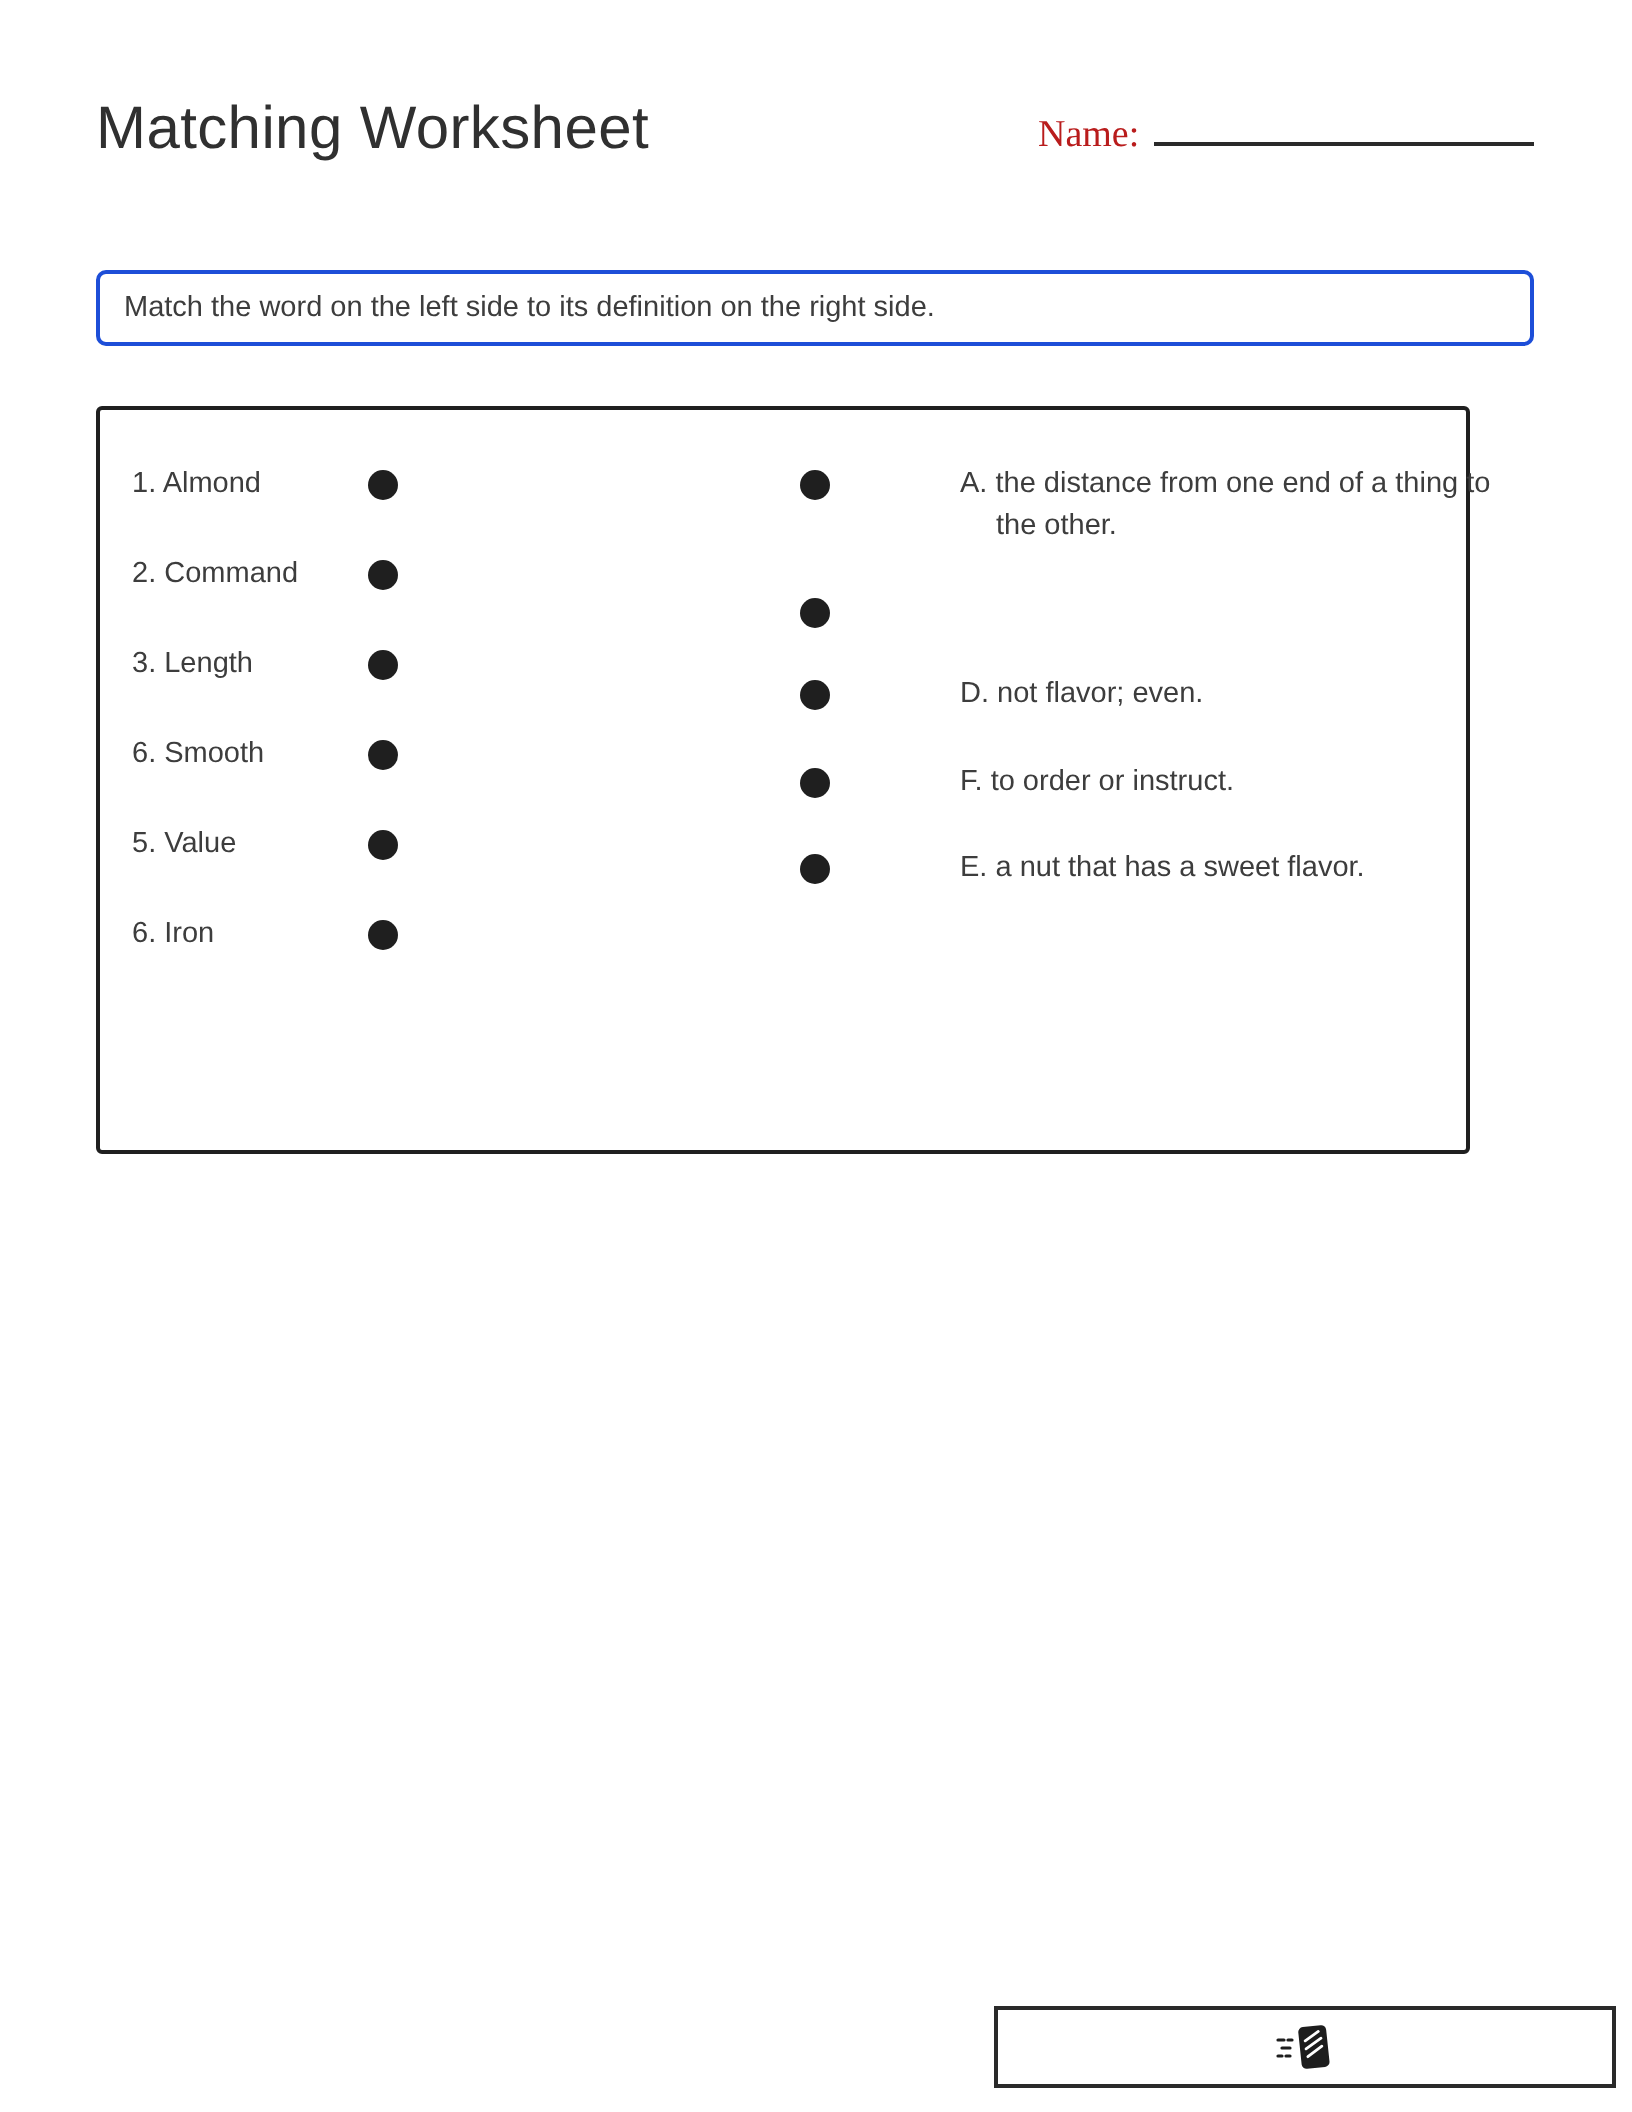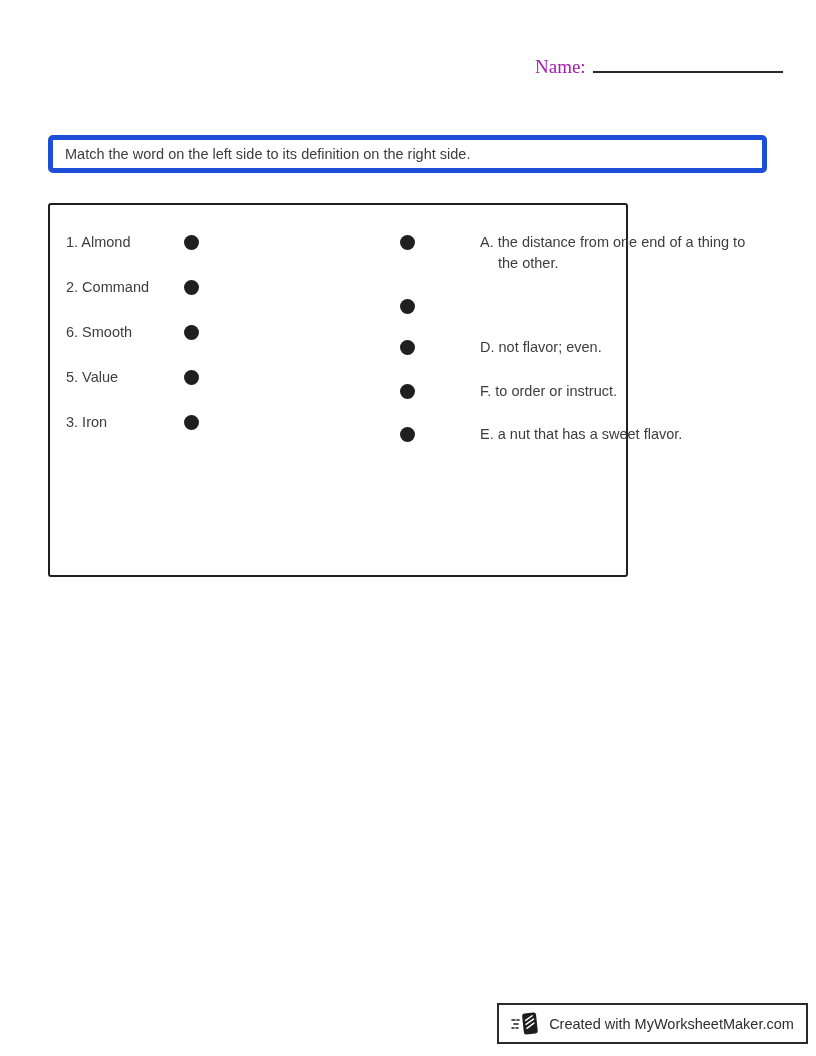--- a/index.html
+++ b/index.html
@@ -135,6 +135,7 @@
 
 <div class="page">
 
+  <h1 class="page-title">Matching Worksheet</h1>
 
   <div class="name-field">
     <span>Name:</span><span class="name-line"></span>

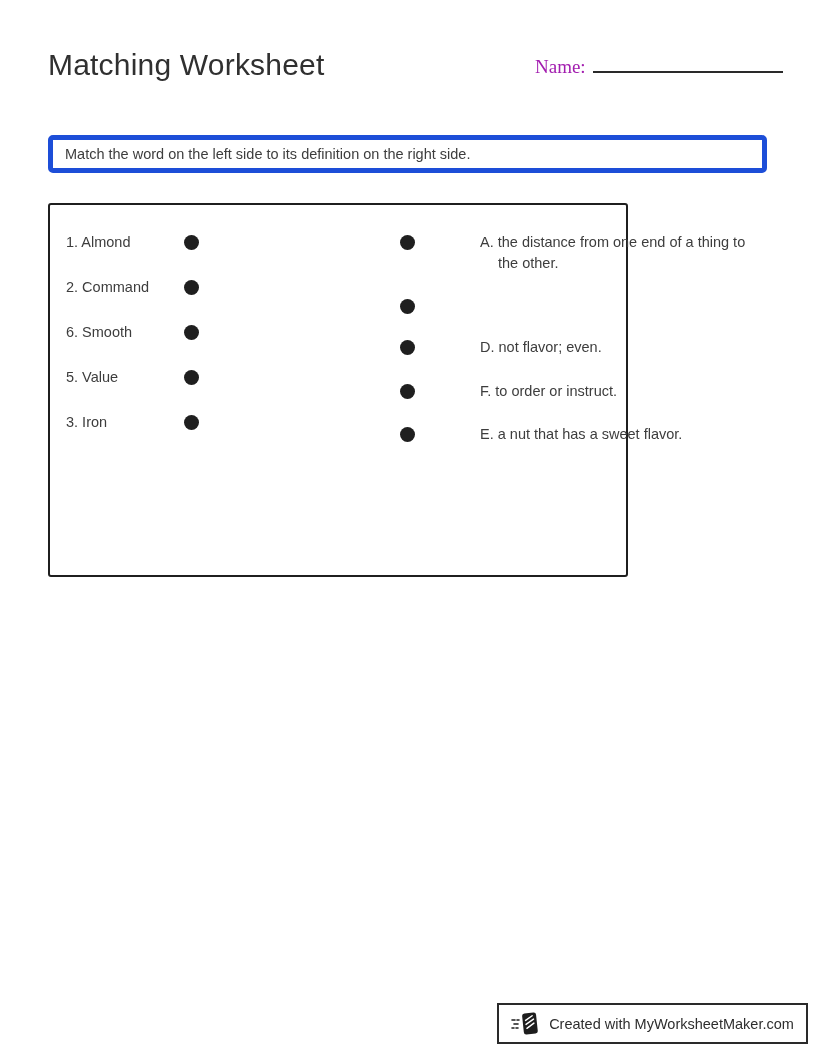--- a/index.html
+++ b/index.html
@@ -28,9 +28,8 @@
     top: 52px;
     font-family: "Liberation Serif", "DejaVu Serif", serif;
     font-size: 19px;
-    color: #a21caf;
+    color: #b91c1c;
     white-space: nowrap;
-    margin-left: 16px;
   }
   .name-line {
     display: inline-block;

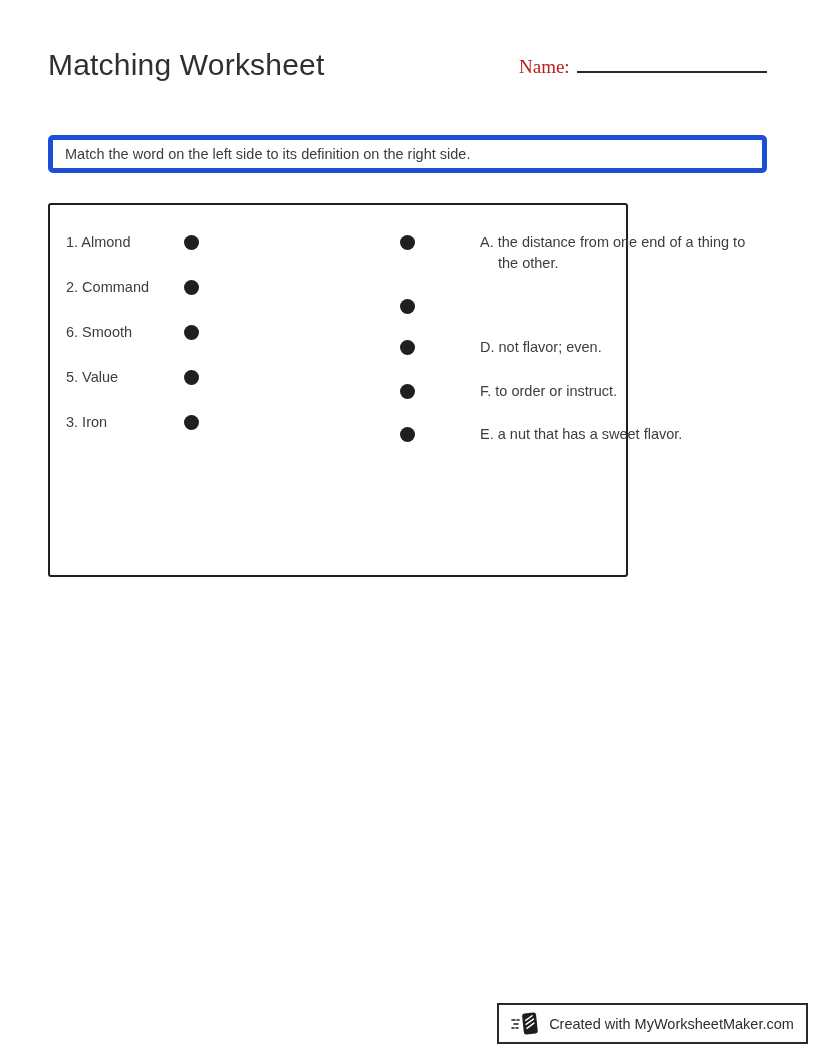--- a/index.html
+++ b/index.html
@@ -45,7 +45,7 @@
     top: 135px;
     width: 719px;
     height: 38px;
-    border: 5px solid #1d4ed8;
+    border: 2px solid #1d4ed8;
     border-radius: 5px;
     display: flex;
     align-items: center;

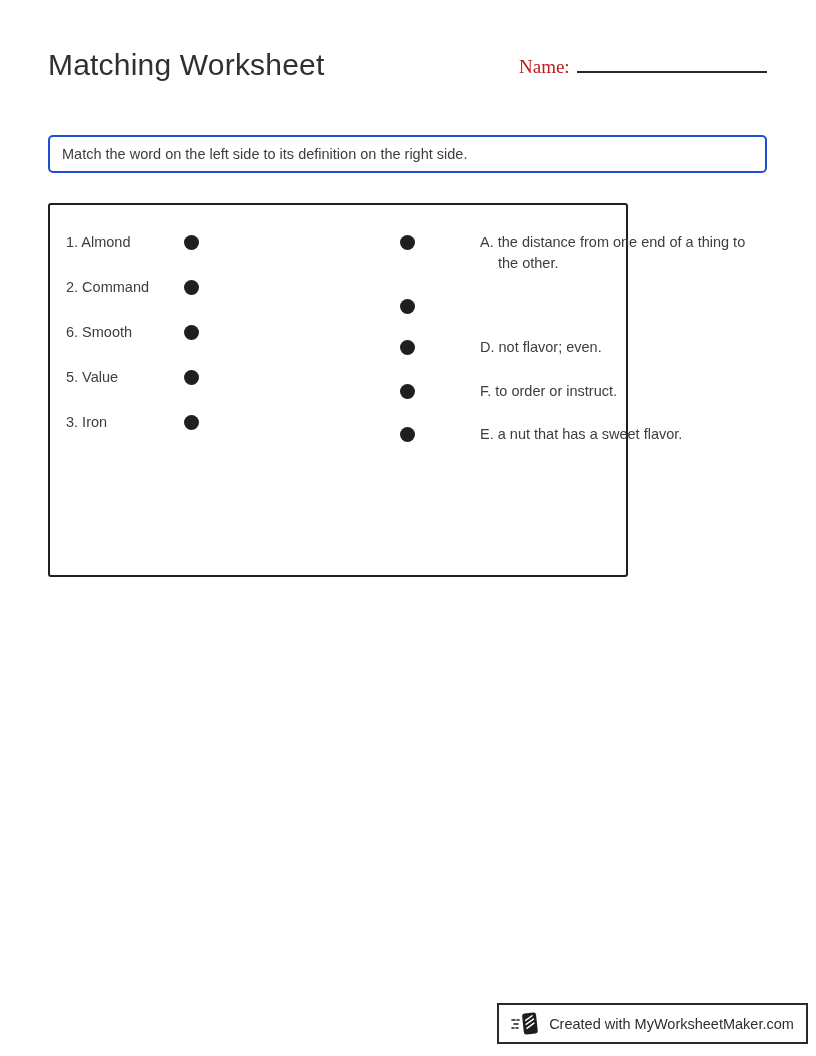--- a/index.html
+++ b/index.html
@@ -57,7 +57,7 @@
     position: absolute;
     left: 48px;
     top: 203px;
-    width: 580px;
+    width: 687px;
     height: 374px;
     border: 2px solid #1f1f1f;
     border-radius: 3px;

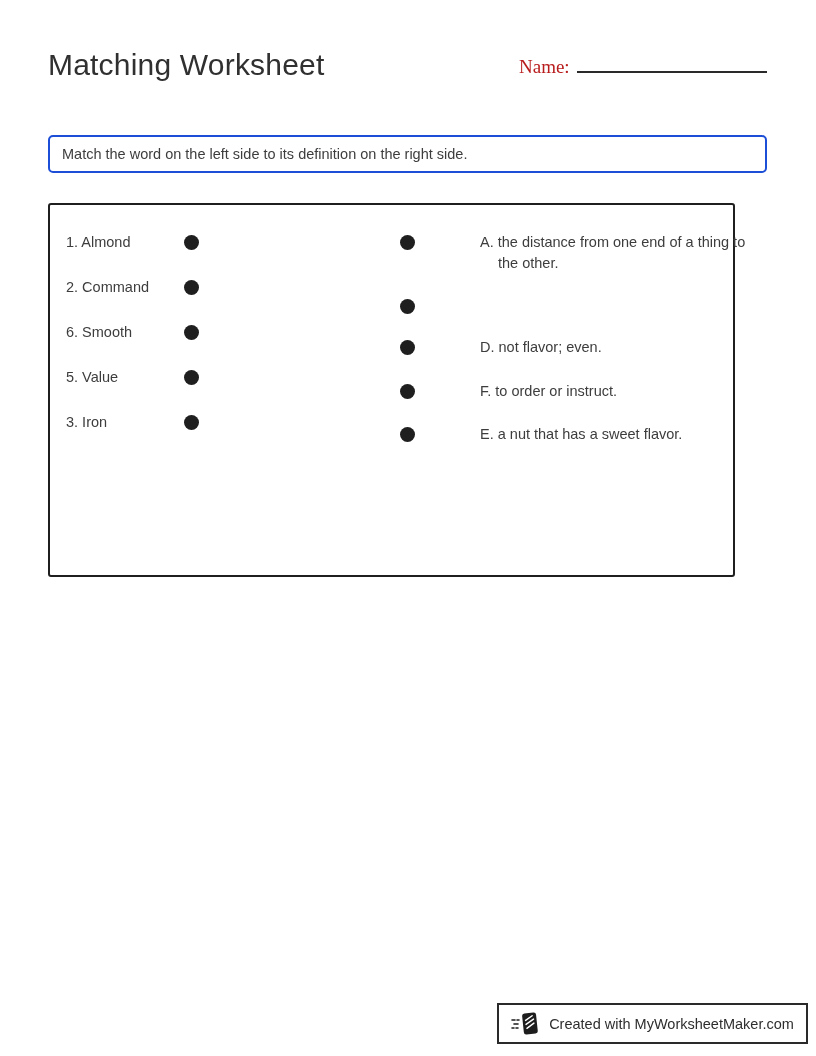--- a/index.html
+++ b/index.html
@@ -156,6 +156,10 @@
     <span class="dot"></span>
   </div>
 
+  <div class="word-row">
+    <span class="word-label">3. Length</span>
+    <span class="dot"></span>
+  </div>
 
   <div class="word-row">
     <span class="word-label">6. Smooth</span>

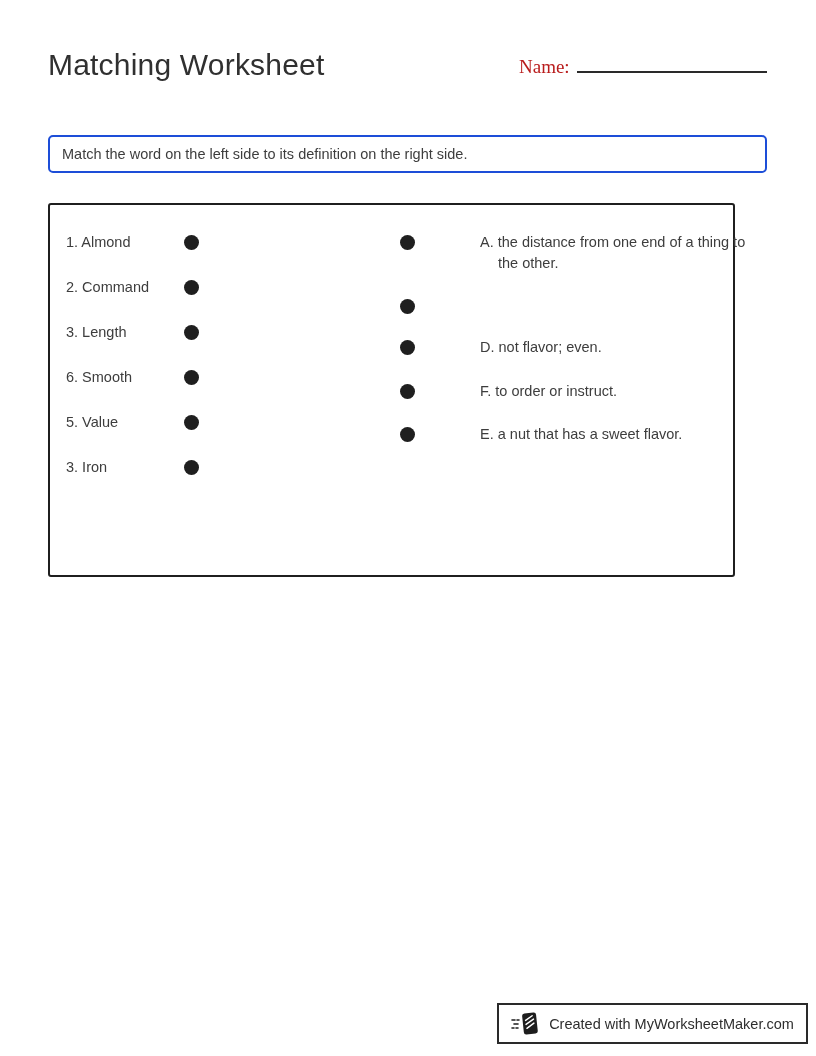--- a/index.html
+++ b/index.html
@@ -172,7 +172,7 @@
   </div>
 
   <div class="word-row">
-    <span class="word-label">3. Iron</span>
+    <span class="word-label">6. Iron</span>
     <span class="dot"></span>
   </div>
 </div>

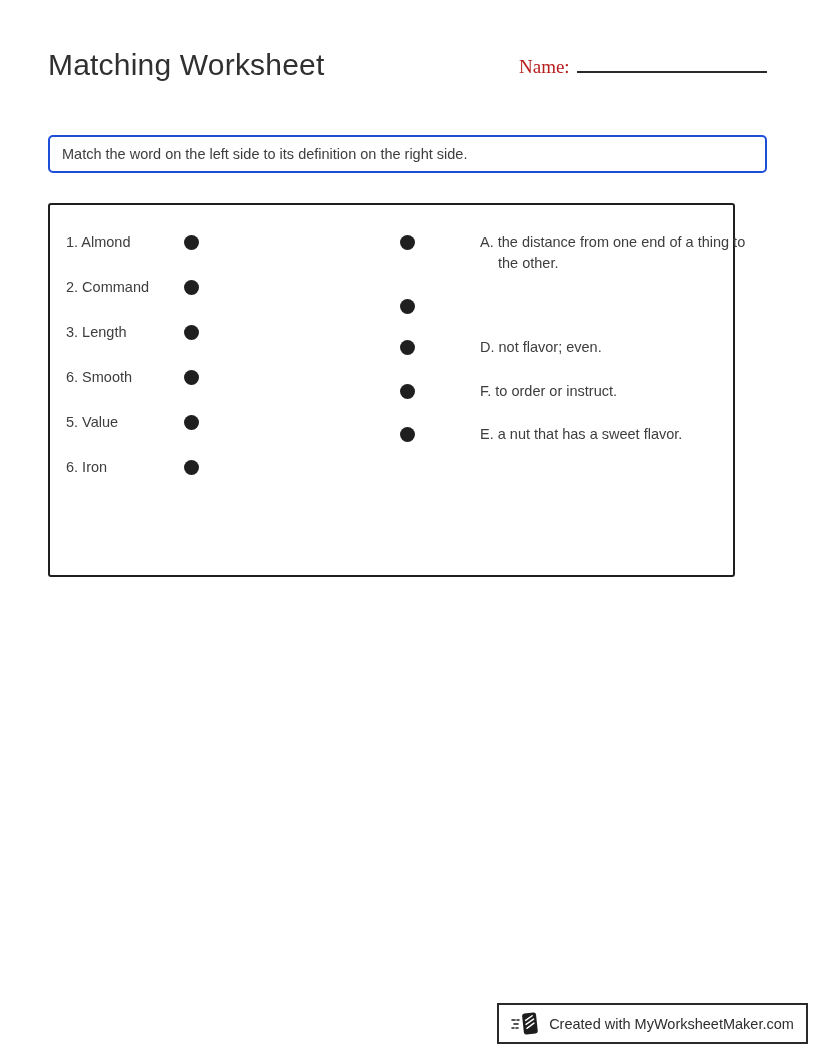--- a/index.html
+++ b/index.html
@@ -220,7 +220,6 @@
         </g>
       </g>
     </svg>
-    <span>Created with MyWorksheetMaker.com</span>
   </div>
 
 </div>

